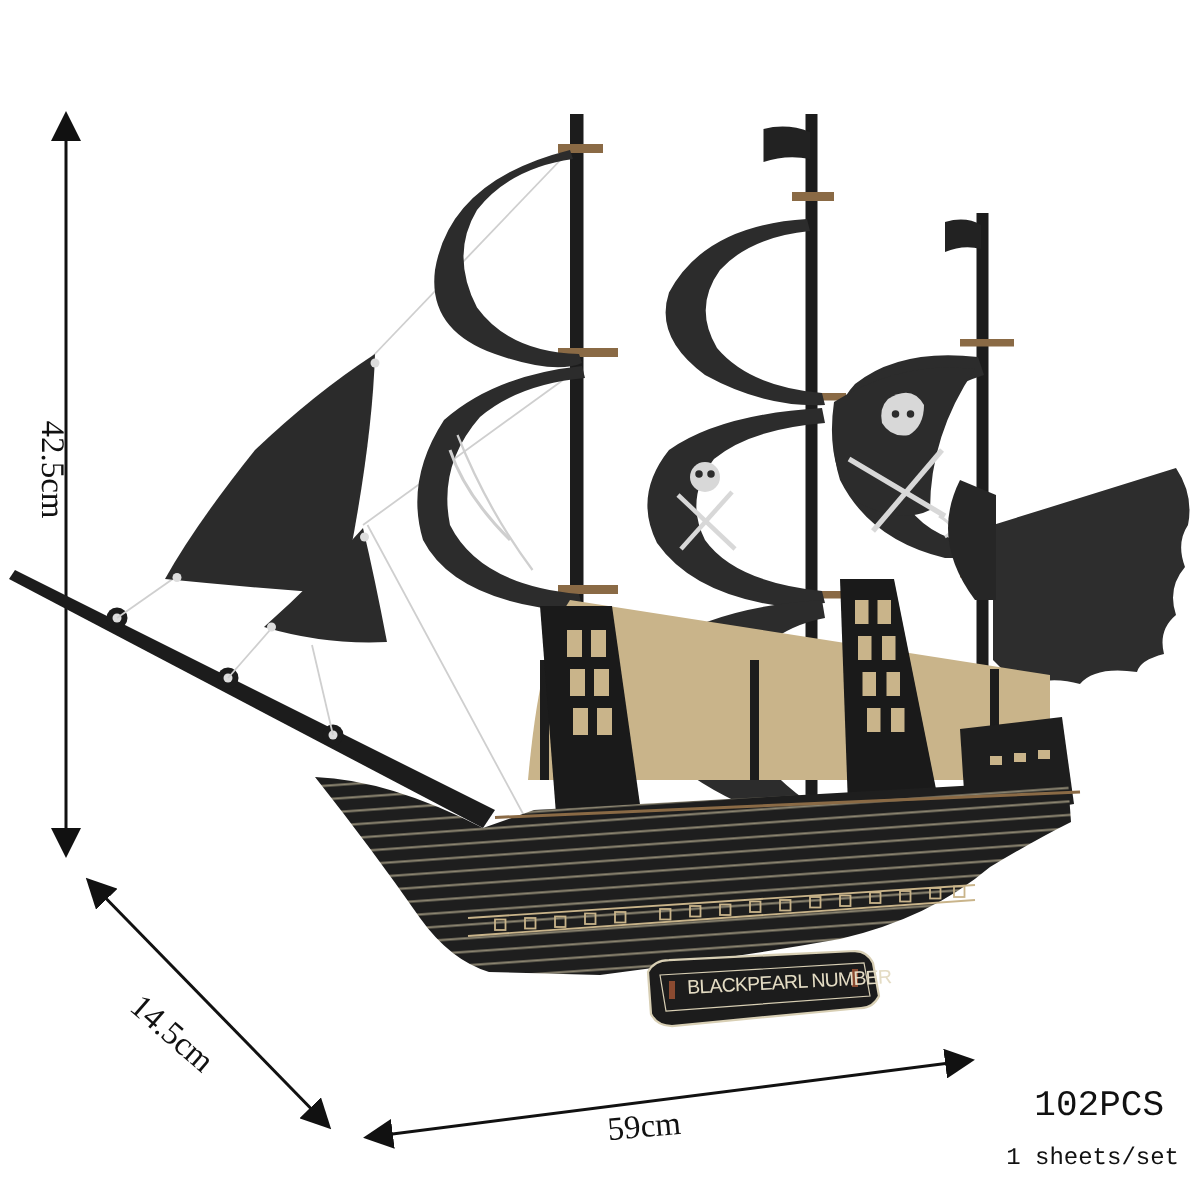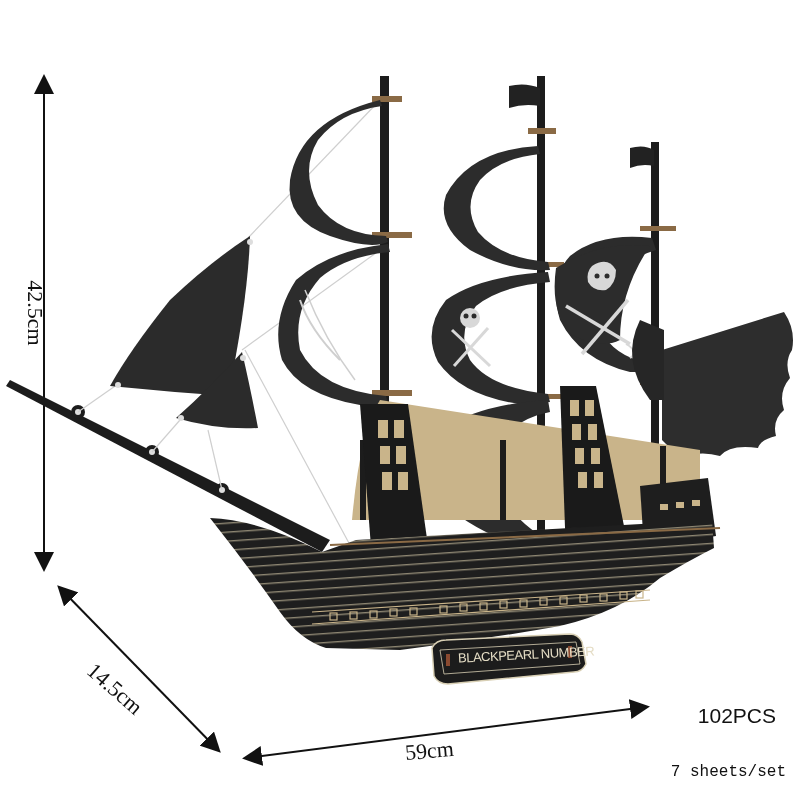--- a/index.html
+++ b/index.html
@@ -11,8 +11,8 @@
   .dim-height { left: 2px; top: 300px; transform: rotate(90deg); }
   .dim-depth  { left: 82px; top: 676px; transform: rotate(41deg); }
   .dim-width  { left: 405px; top: 738px; transform: rotate(-5deg); }
-  .pcs { position: absolute; right: 24px; top: 704px; font-size: 21px;
-         font-family: Liberation Sans, sans-serif; color: #111; }
+  .pcs { position: absolute; right: 24px; top: 724px; font-size: 24px;
+         font-family: Liberation Mono, monospace; color: #111; }
   .sheets { position: absolute; right: 14px; top: 763px; font-size: 16px;
             font-family: "Liberation Mono", "DejaVu Sans Mono", monospace; color: #111; }
   .plaque-text { position: absolute; left: 458px; top: 647px; font-size: 13px;

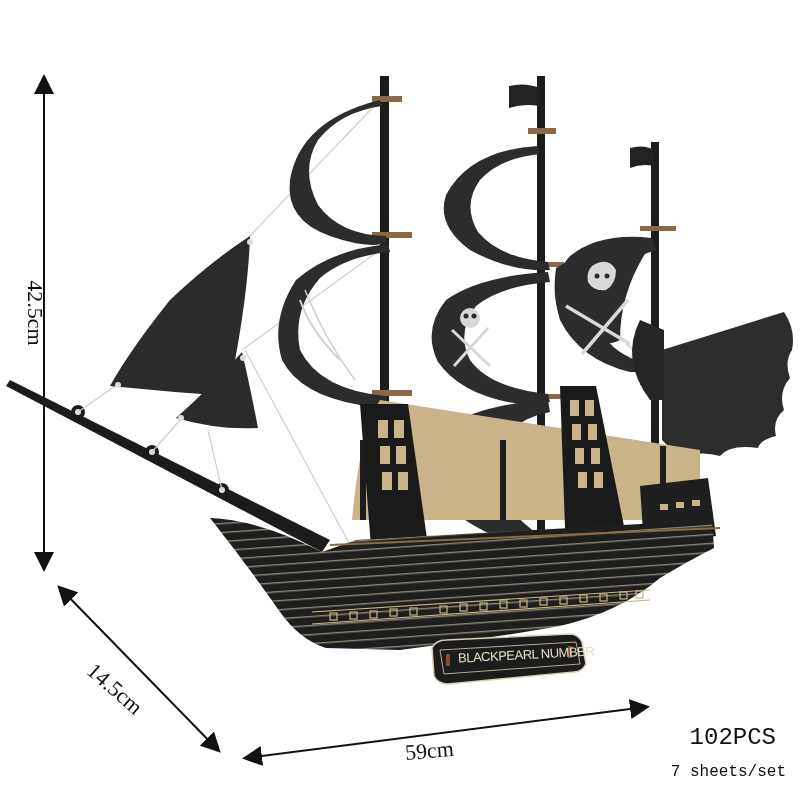--- a/index.html
+++ b/index.html
@@ -213,6 +213,6 @@
 <div class="dim-label dim-width">59cm</div>
 
 <div class="pcs">102PCS</div>
-<div class="sheets">7 sheets/set</div>
+<div class="sheets">1 sheets/set</div>
 
 </body></html>

